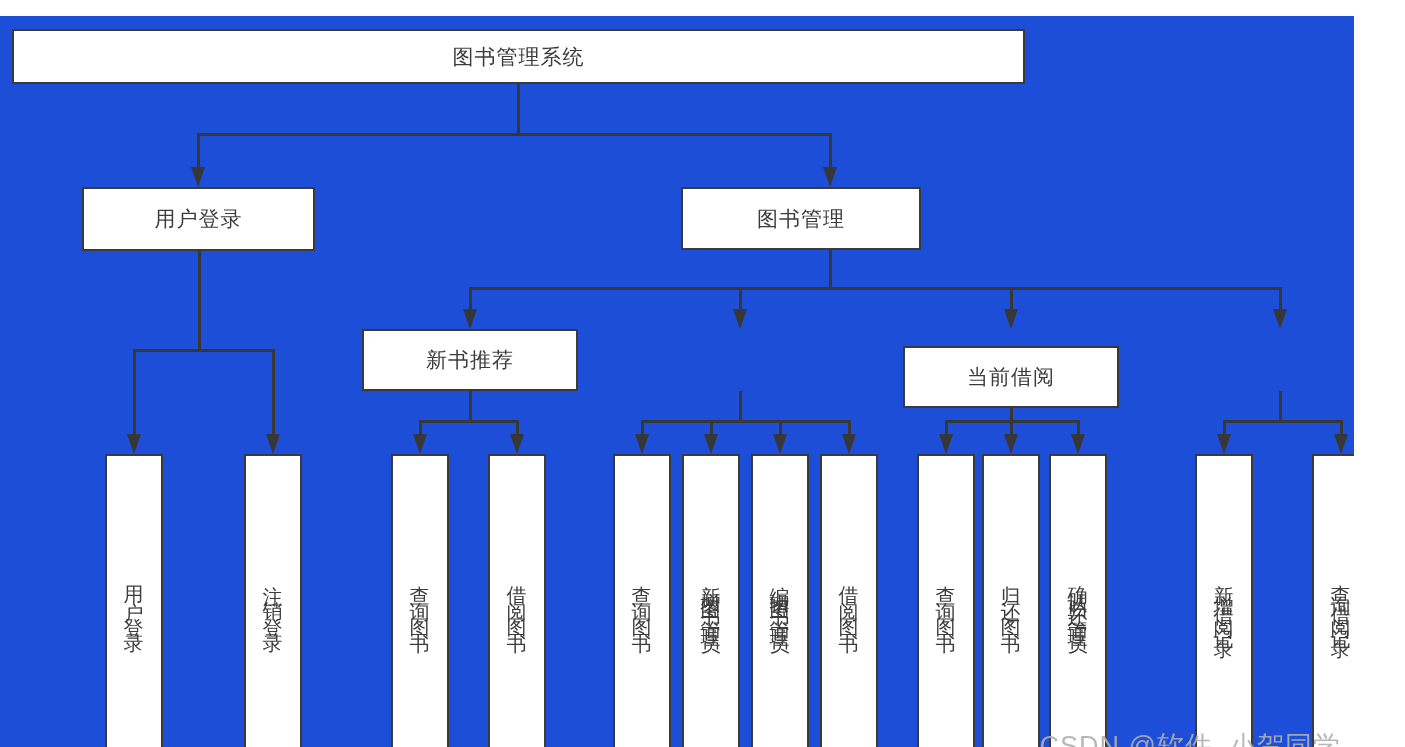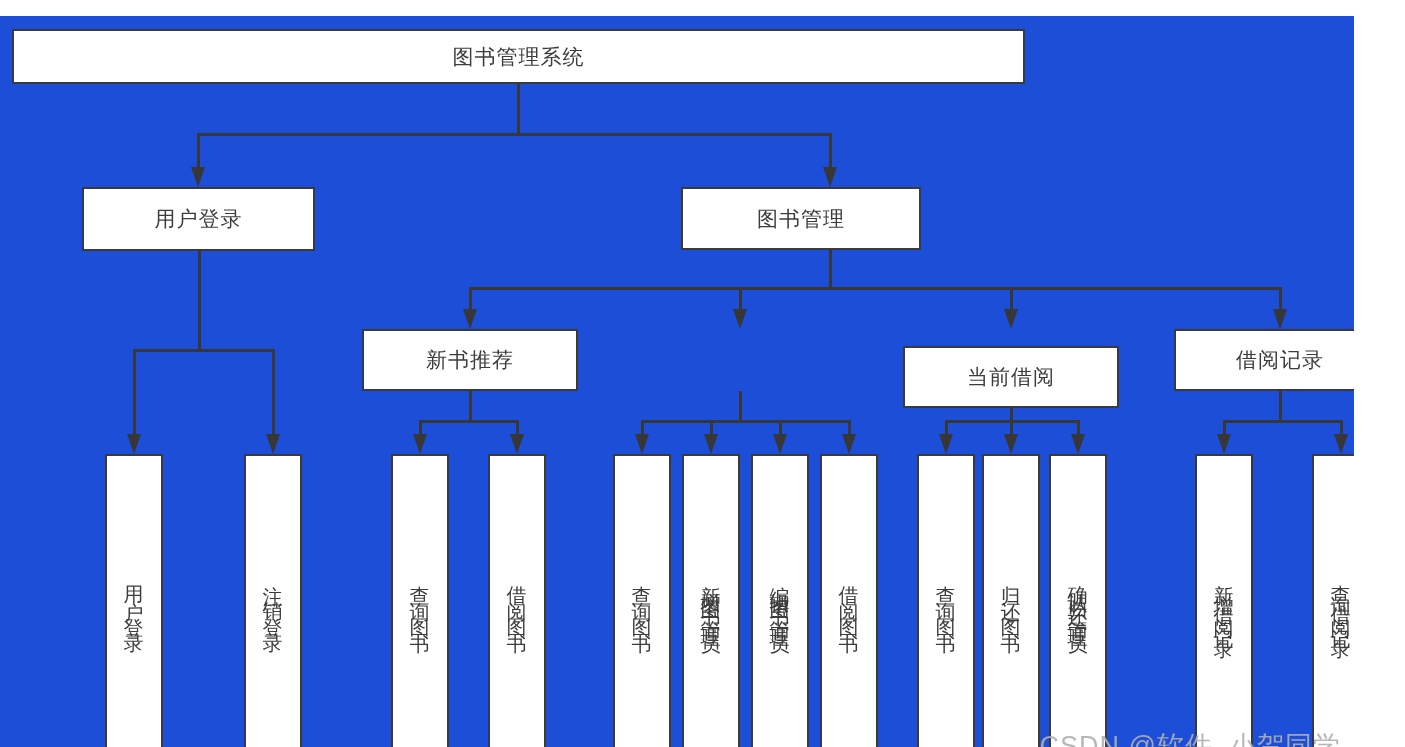--- a/index.html
+++ b/index.html
@@ -50,7 +50,6 @@
 
   <div class="box" style="left:903px;top:330px;width:216px;height:62px">当前借阅</div>
 
-  <div class="box" style="left:1174px;top:313px;width:212px;height:62px">借阅记录</div>
 
   <div class="vbox" style="left:105px;top:438px;width:58px;height:295px">
     <span class="vtext" style="letter-spacing: 16px;">用户登录</span>

